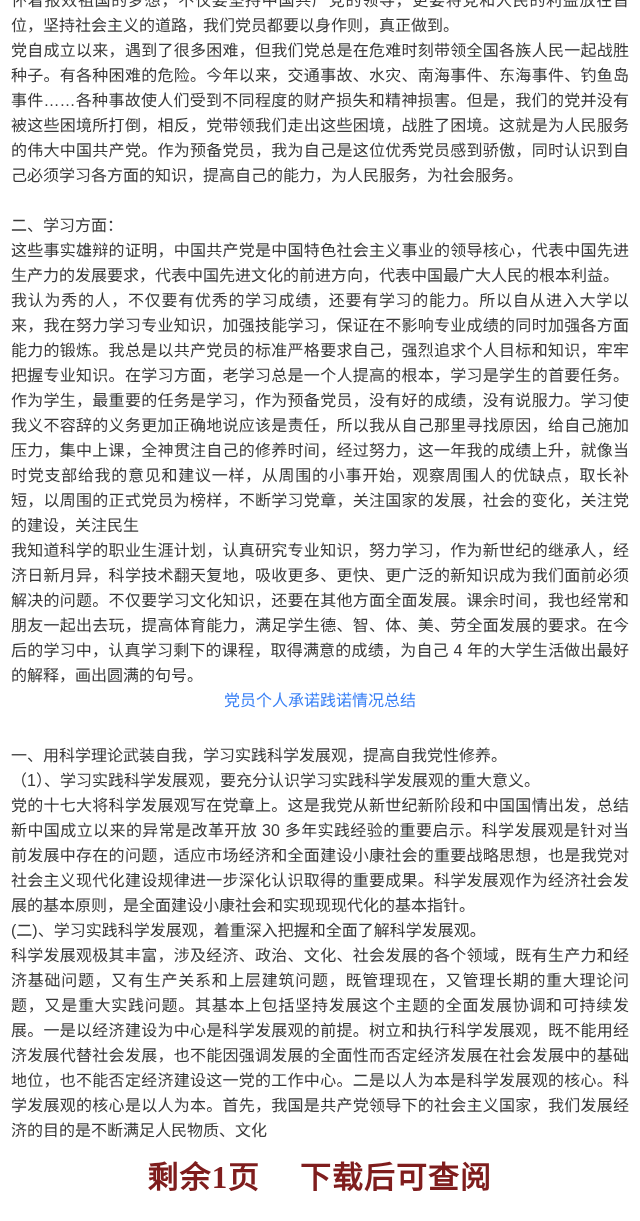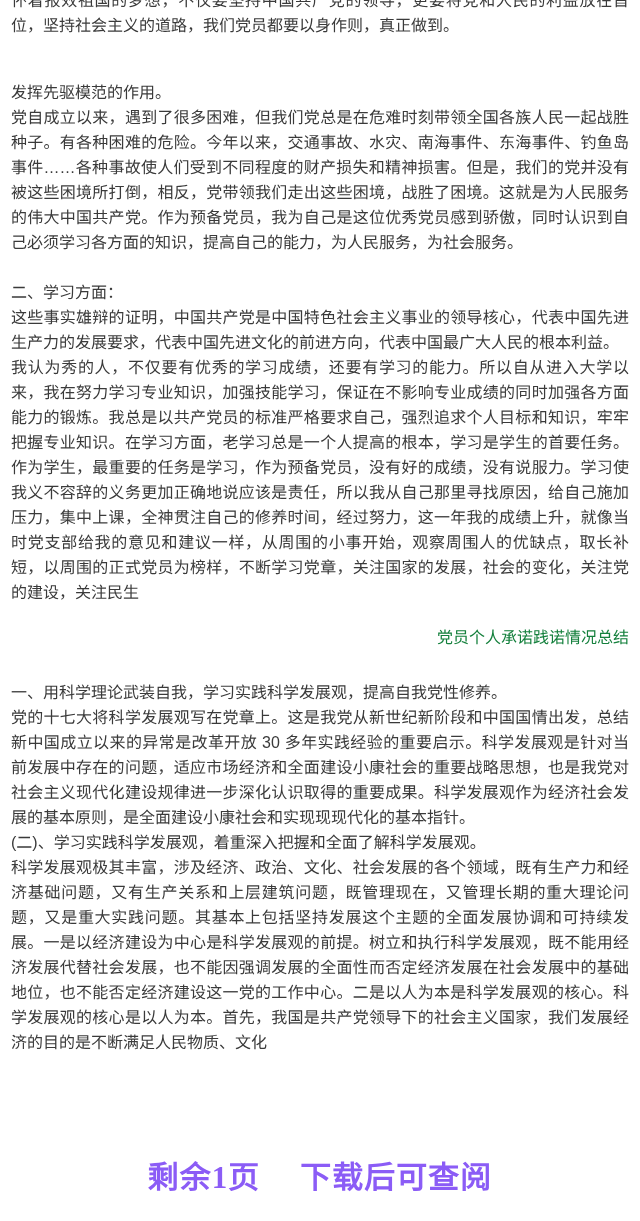--- a/index.html
+++ b/index.html
@@ -62,7 +62,6 @@
 
   <p class="para clipped-top">怀着报效祖国的梦想，不仅要坚持中国共产党的领导，更要将党和人民的利益放在首位，坚持社会主义的道路，我们党员都要以身作则，真正做到。</p>
 
-  <p class="para gap2">发挥先驱模范的作用。</p>
 
   <p class="para">党自成立以来，遇到了很多困难，但我们党总是在危难时刻带领全国各族人民一起战胜种子。有各种困难的危险。今年以来，交通事故、水灾、南海事件、东海事件、钓鱼岛事件……各种事故使人们受到不同程度的财产损失和精神损害。但是，我们的党并没有被这些困境所打倒，相反，党带领我们走出这些困境，战胜了困境。这就是为人民服务的伟大中国共产党。作为预备党员，我为自己是这位优秀党员感到骄傲，同时认识到自己必须学习各方面的知识，提高自己的能力，为人民服务，为社会服务。</p>
 

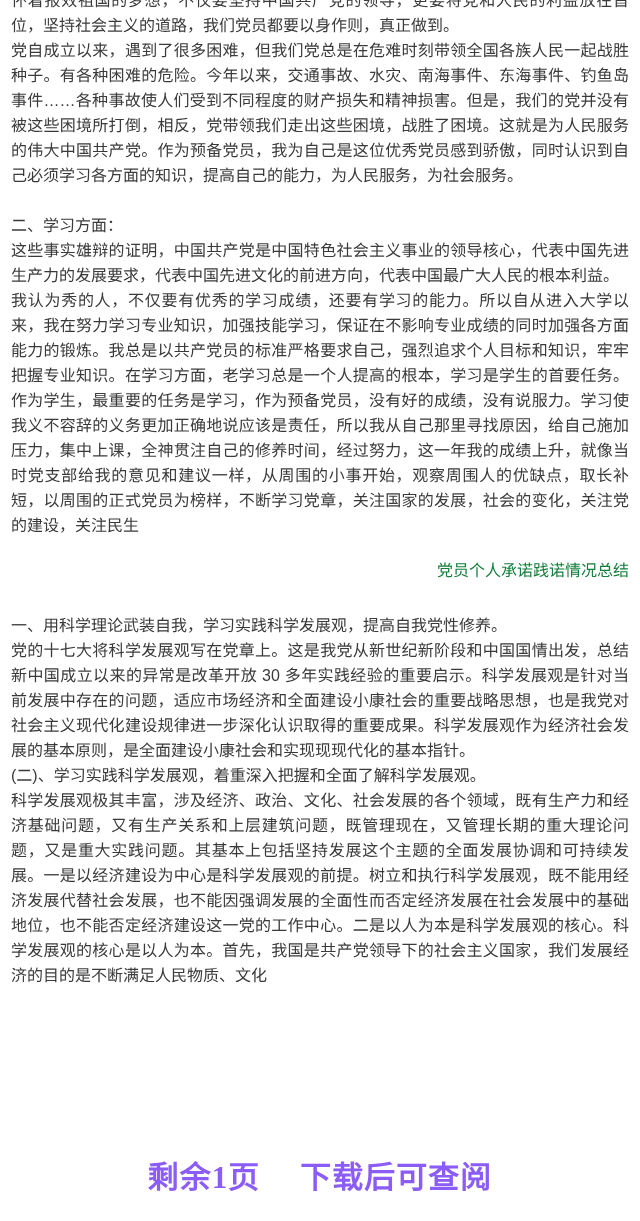--- a/index.html
+++ b/index.html
@@ -71,6 +71,7 @@
 
   <p class="para">我认为秀的人，不仅要有优秀的学习成绩，还要有学习的能力。所以自从进入大学以来，我在努力学习专业知识，加强技能学习，保证在不影响专业成绩的同时加强各方面能力的锻炼。我总是以共产党员的标准严格要求自己，强烈追求个人目标和知识，牢牢把握专业知识。在学习方面，老学习总是一个人提高的根本，学习是学生的首要任务。作为学生，最重要的任务是学习，作为预备党员，没有好的成绩，没有说服力。学习使我义不容辞的义务更加正确地说应该是责任，所以我从自己那里寻找原因，给自己施加压力，集中上课，全神贯注自己的修养时间，经过努力，这一年我的成绩上升，就像当时党支部给我的意见和建议一样，从周围的小事开始，观察周围人的优缺点，取长补短，以周围的正式党员为榜样，不断学习党章，关注国家的发展，社会的变化，关注党的建设，关注民生</p>
 
+  <p class="para">我知道科学的职业生涯计划，认真研究专业知识，努力学习，作为新世纪的继承人，经济日新月异，科学技术翻天复地，吸收更多、更快、更广泛的新知识成为我们面前必须解决的问题。不仅要学习文化知识，还要在其他方面全面发展。课余时间，我也经常和朋友一起出去玩，提高体育能力，满足学生德、智、体、美、劳全面发展的要求。在今后的学习中，认真学习剩下的课程，取得满意的成绩，为自己 4 年的大学生活做出最好的解释，画出圆满的句号。</p>
 
   <a class="doc-link">党员个人承诺践诺情况总结</a>
 

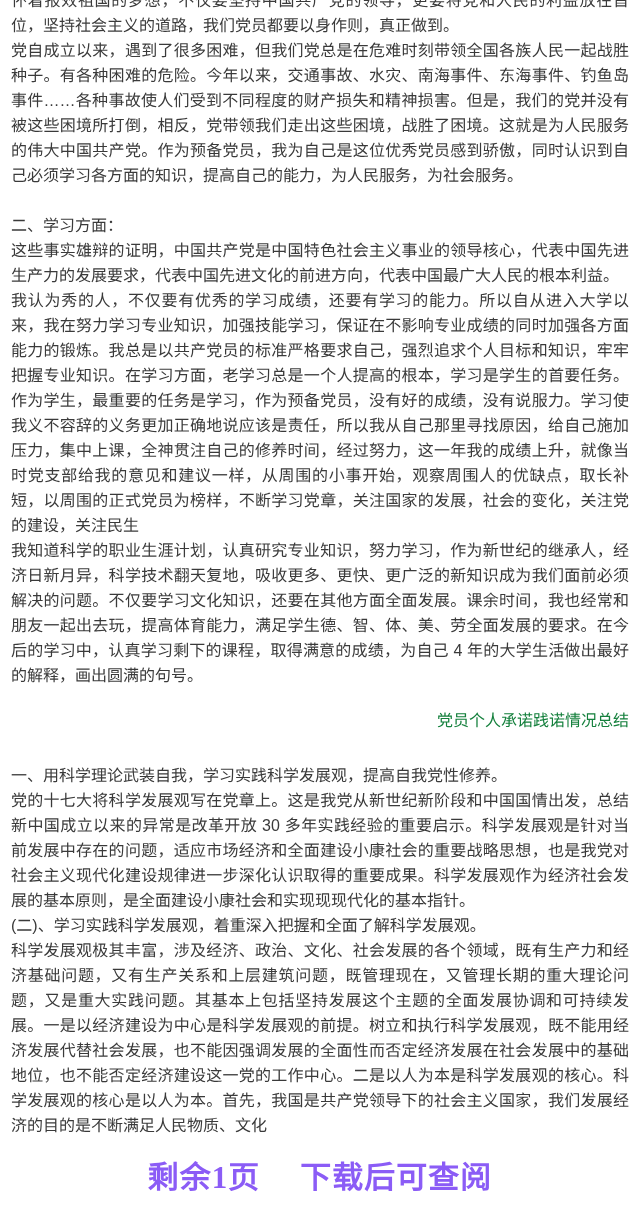--- a/index.html
+++ b/index.html
@@ -30,11 +30,11 @@
     display: block;
     font-size: 16px;
     line-height: 25px;
-    margin-top: 20px;
-    color: #15803d;
+    margin-top: 0;
+    color: #3b82f6;
     text-decoration: none;
     cursor: pointer;
-    text-align: right;
+    text-align: center;
     word-break: break-all;
   }
   .footer-notice {

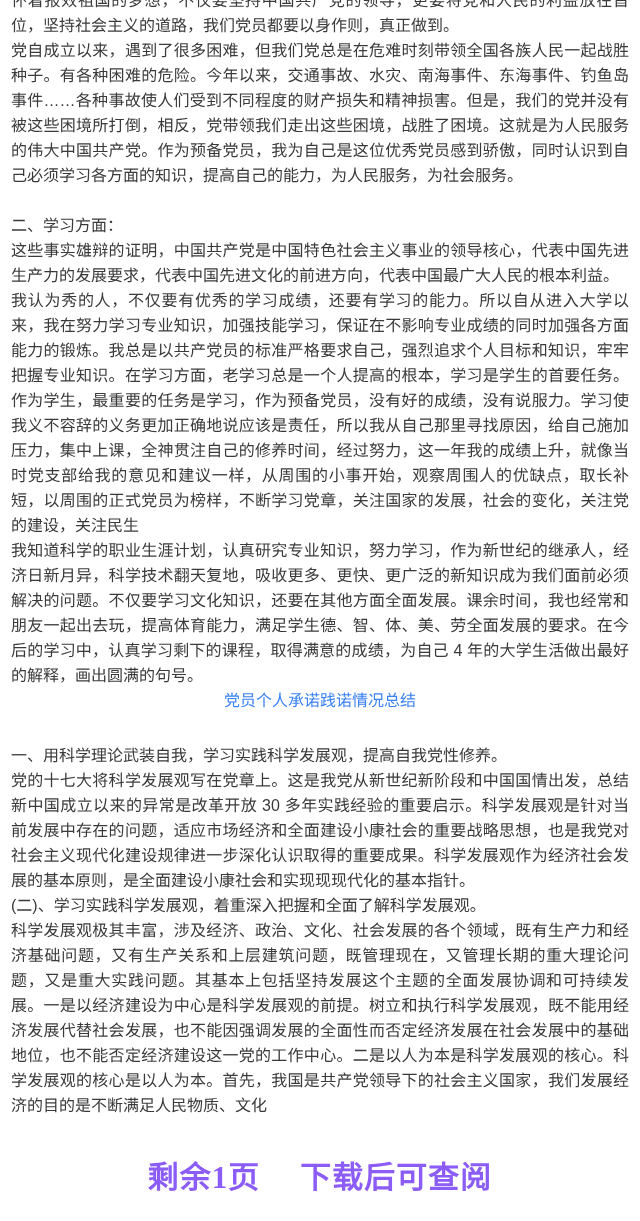--- a/index.html
+++ b/index.html
@@ -78,6 +78,7 @@
   <p class="para gap3">一、用科学理论武装自我，学习实践科学发展观，提高自我党性修养。</p>
 
 
+  <p class="para">（1）、学习实践科学发展观，要充分认识学习实践科学发展观的重大意义。</p>
 
   <p class="para">党的十七大将科学发展观写在党章上。这是我党从新世纪新阶段和中国国情出发，总结新中国成立以来的异常是改革开放 30 多年实践经验的重要启示。科学发展观是针对当前发展中存在的问题，适应市场经济和全面建设小康社会的重要战略思想，也是我党对社会主义现代化建设规律进一步深化认识取得的重要成果。科学发展观作为经济社会发展的基本原则，是全面建设小康社会和实现现现代化的基本指针。</p>
 

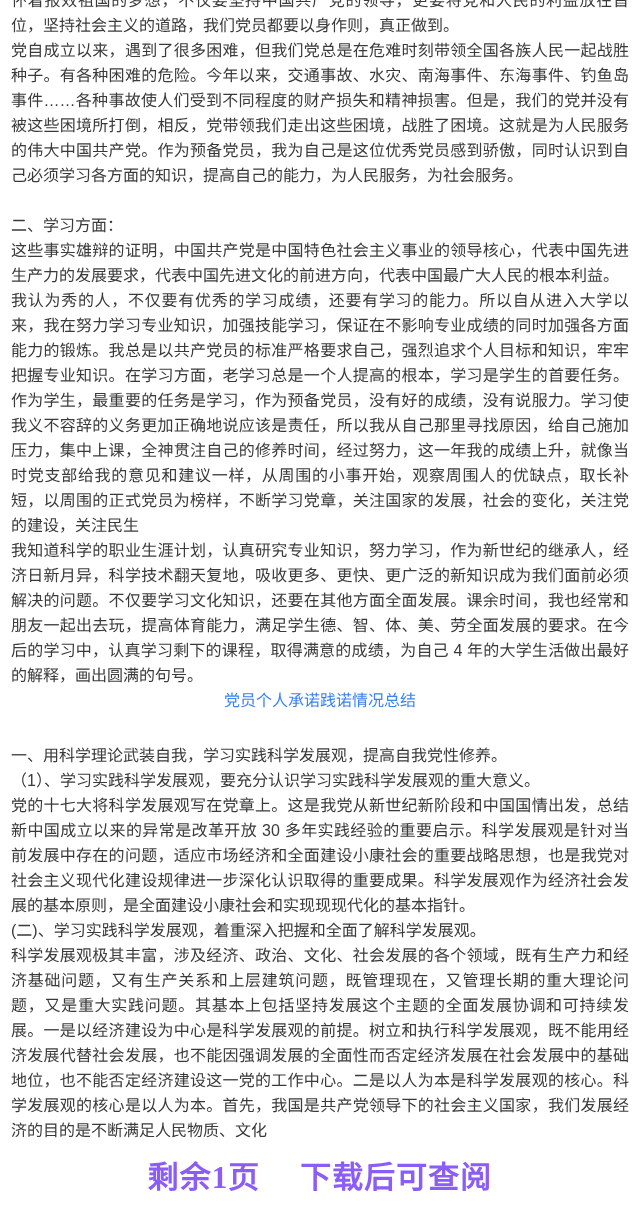--- a/index.html
+++ b/index.html
@@ -46,7 +46,7 @@
     font-family: "Liberation Serif", "DejaVu Serif", serif;
     font-weight: 700;
     font-size: 31px;
-    color: #8b5cf6;
+    color: #7f1d1d;
     letter-spacing: 1px;
     cursor: pointer;
   }

